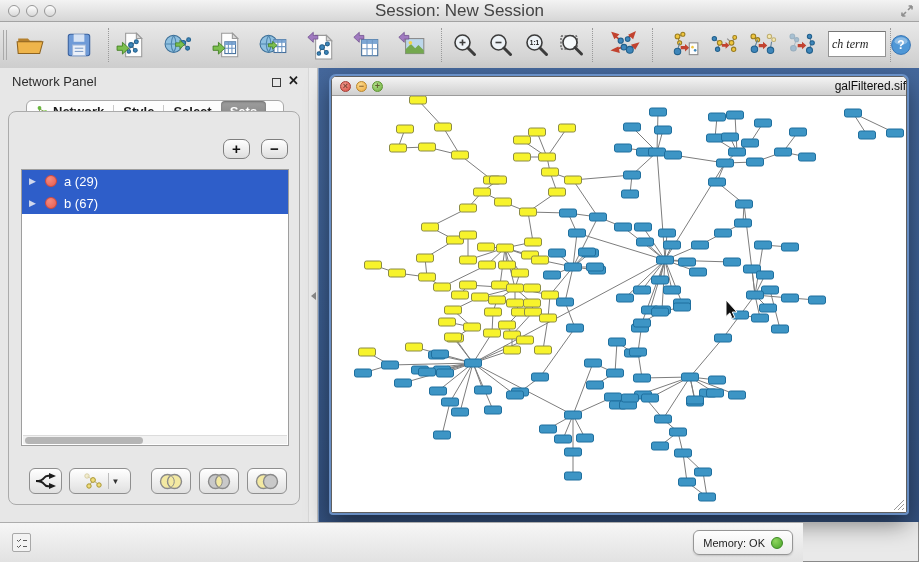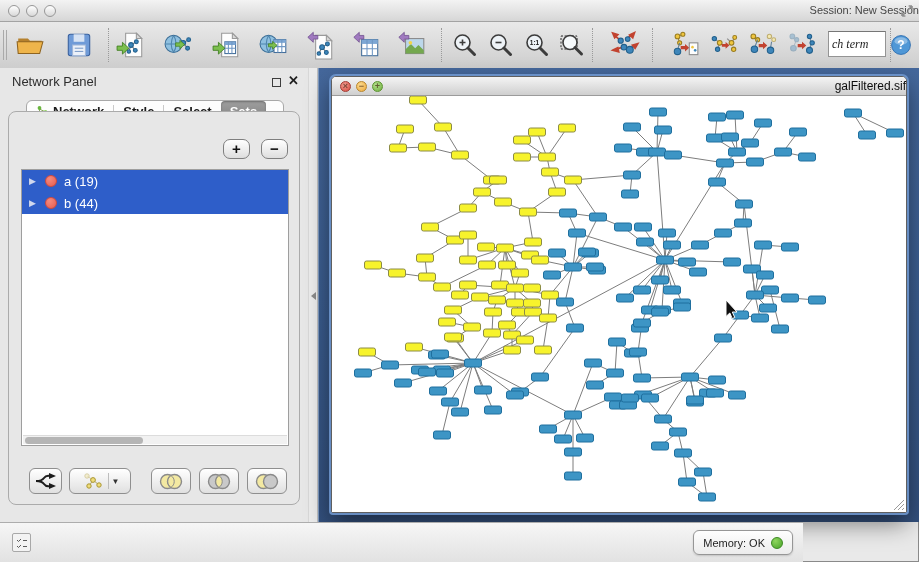--- a/index.html
+++ b/index.html
@@ -8,7 +8,7 @@
 
 .titlebar{position:absolute;left:0;top:0;width:919px;height:22px;background:linear-gradient(#f3f3f3,#d6d6d6);border-bottom:1px solid #a3a3a3}
 .tl{position:absolute;top:5px;width:12px;height:12px;border-radius:50%;background:linear-gradient(#fff,#d8d8d8);border:1px solid #979797}
-.win-title{position:absolute;left:0;width:100%;text-align:right;line-height:21px;font-size:11px;color:#454545}
+.win-title{position:absolute;left:0;width:100%;text-align:center;line-height:21px;font-size:17px;color:#454545}
 .fs-icon{position:absolute;right:5px;top:4px}
 
 .toolbar{position:absolute;left:0;top:22px;width:919px;height:48px;background:linear-gradient(#e9e9e9,#cdcdcd);border-bottom:1px solid #989898}

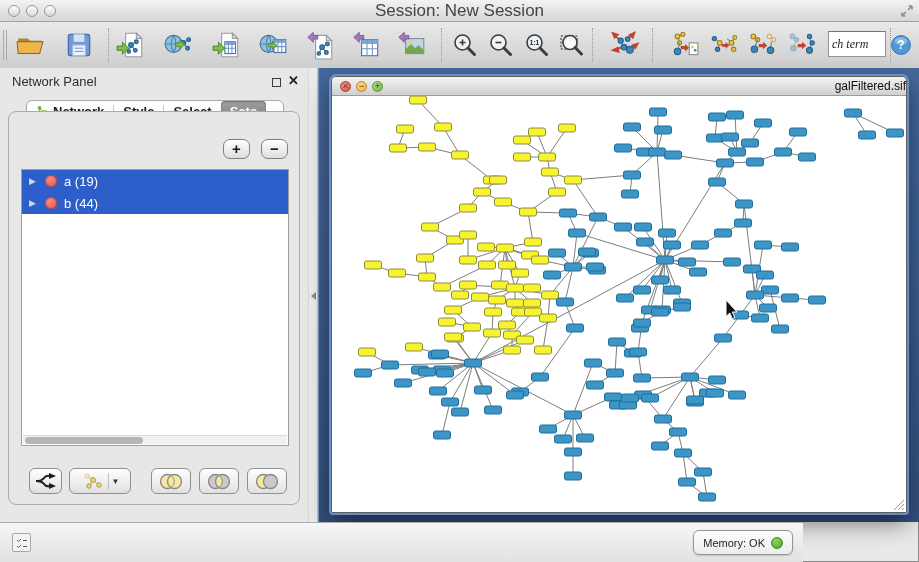--- a/index.html
+++ b/index.html
@@ -348,7 +348,7 @@
       <div class="row">
         <span class="exp">▶</span>
         <span class="dot"></span>
-        <span>a (19)</span>
+        <span>a (29)</span>
       </div>
       <div class="row">
         <span class="exp">▶</span>

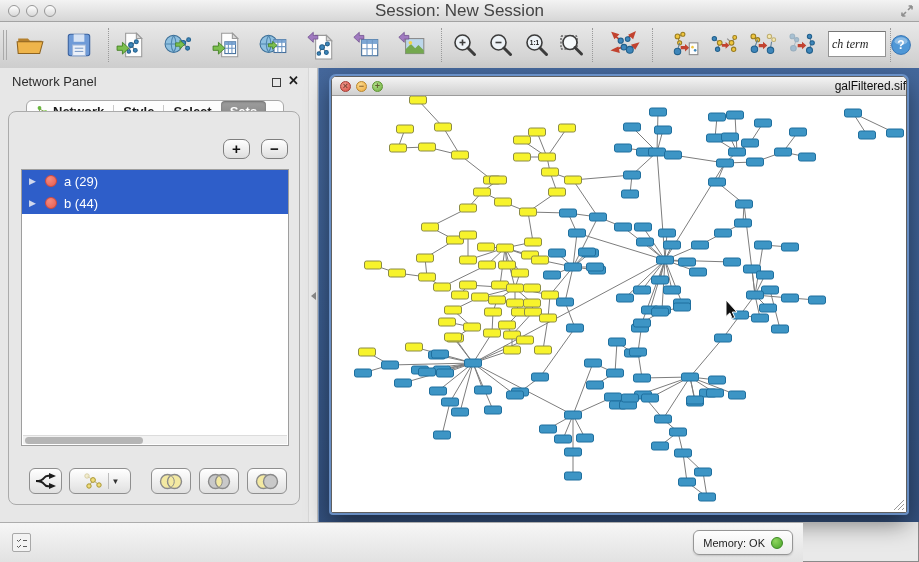--- a/index.html
+++ b/index.html
@@ -353,7 +353,7 @@
       <div class="row">
         <span class="exp">▶</span>
         <span class="dot"></span>
-        <span>b (44)</span>
+        <span>b (67)</span>
       </div>
       <div class="hscroll">
         <div class="hthumb"></div>

